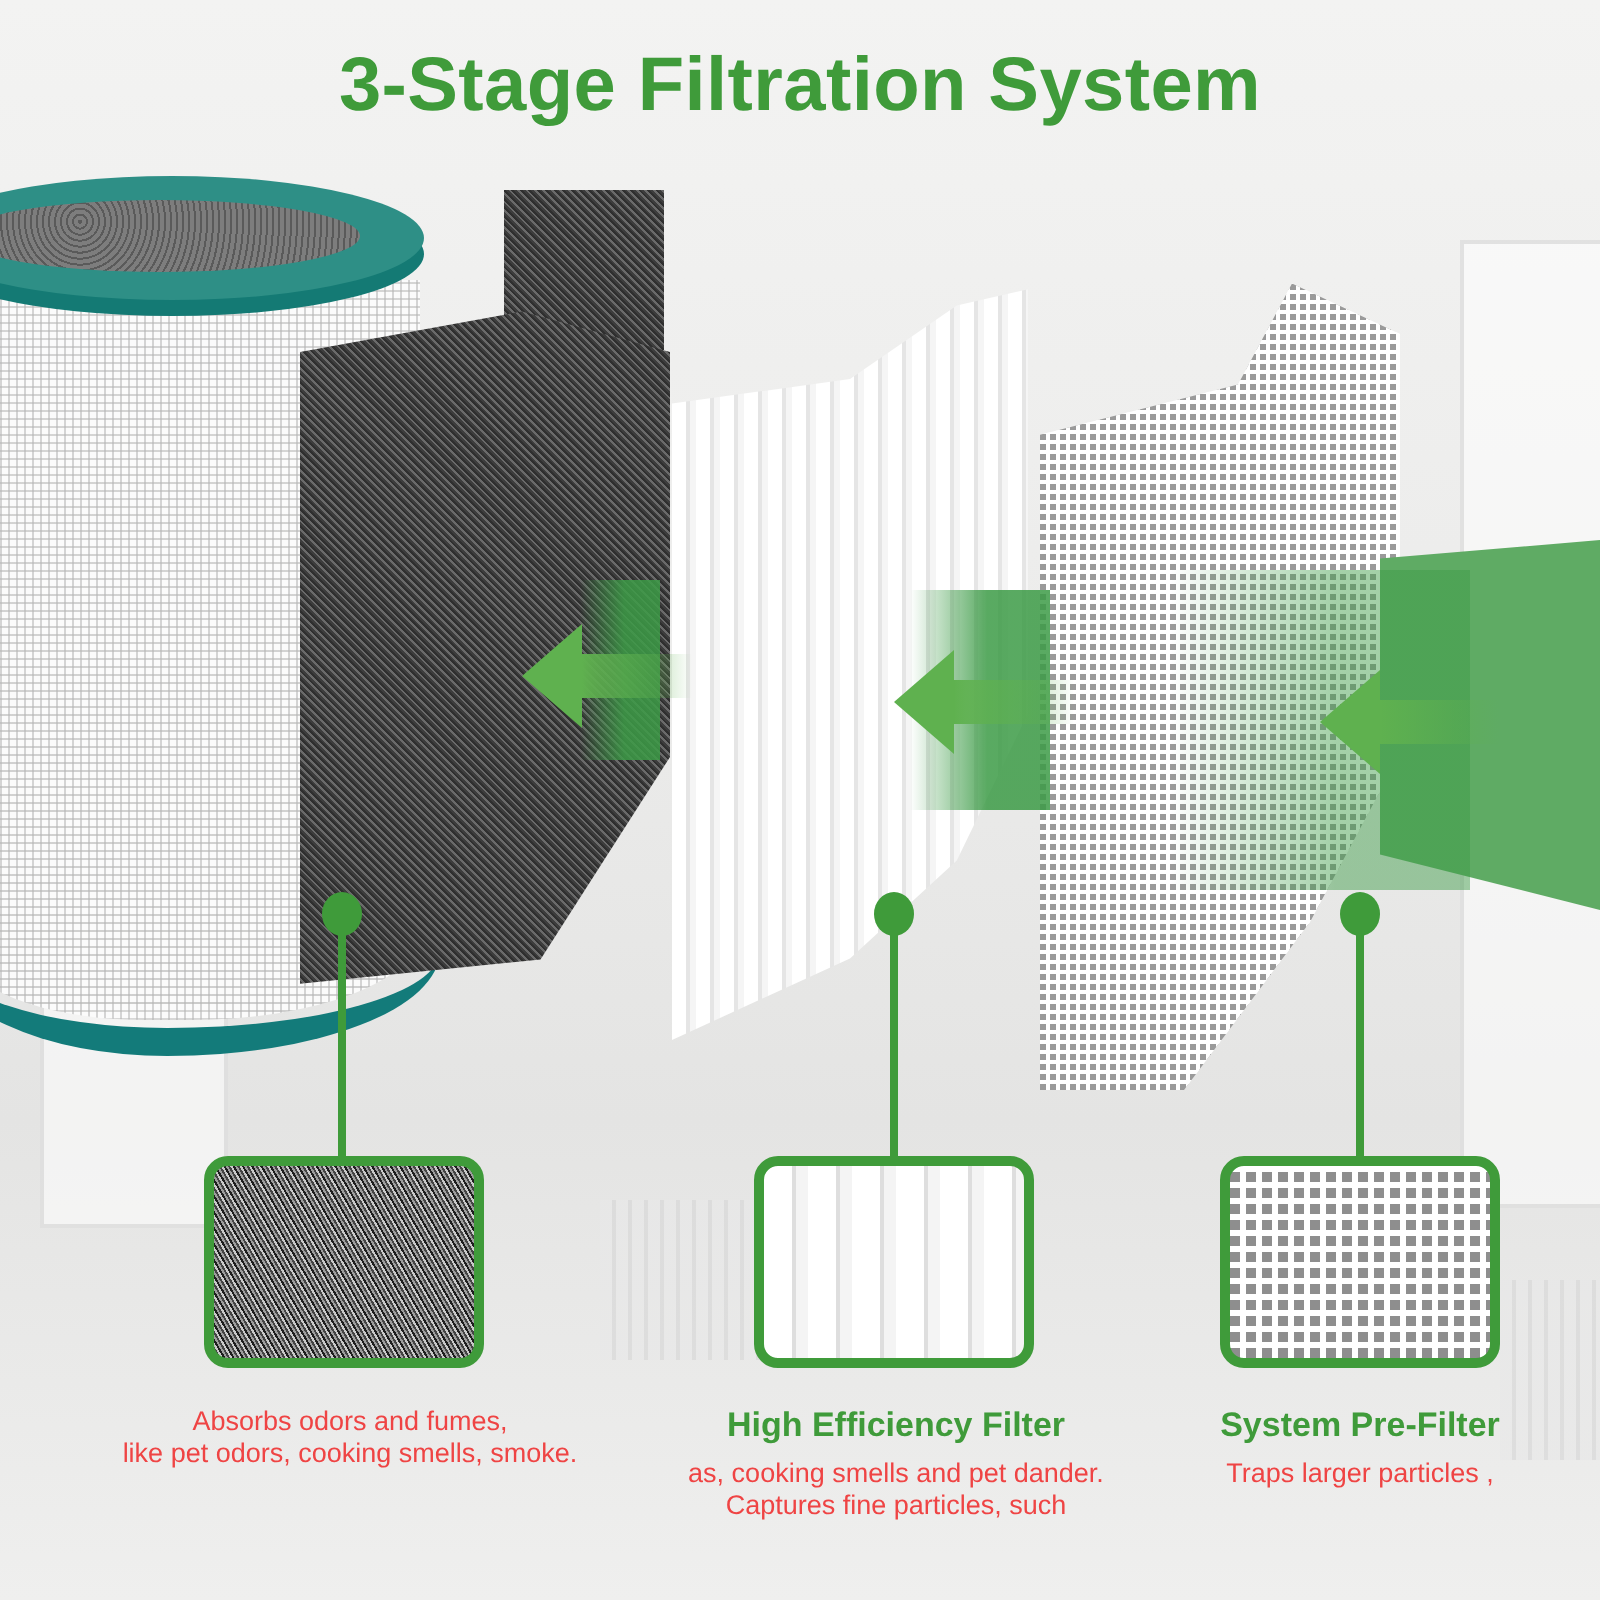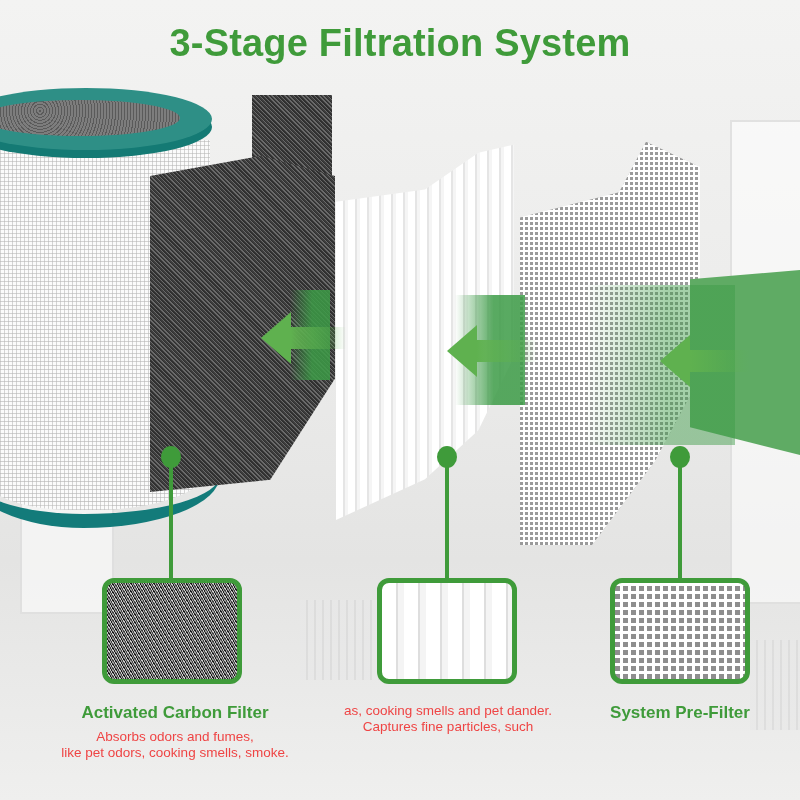--- a/index.html
+++ b/index.html
@@ -157,7 +157,6 @@
 <div class="swatch mesh" style="left:610px;top:578px;"></div>
 
 <div class="label" style="left:20px;top:703px;width:310px;">
-  <span class="name">Activated Carbon Filter</span>
   <span class="desc">Absorbs odors and fumes,</span>
   <span class="desc">like pet odors, cooking smells, smoke.</span>
 </div>

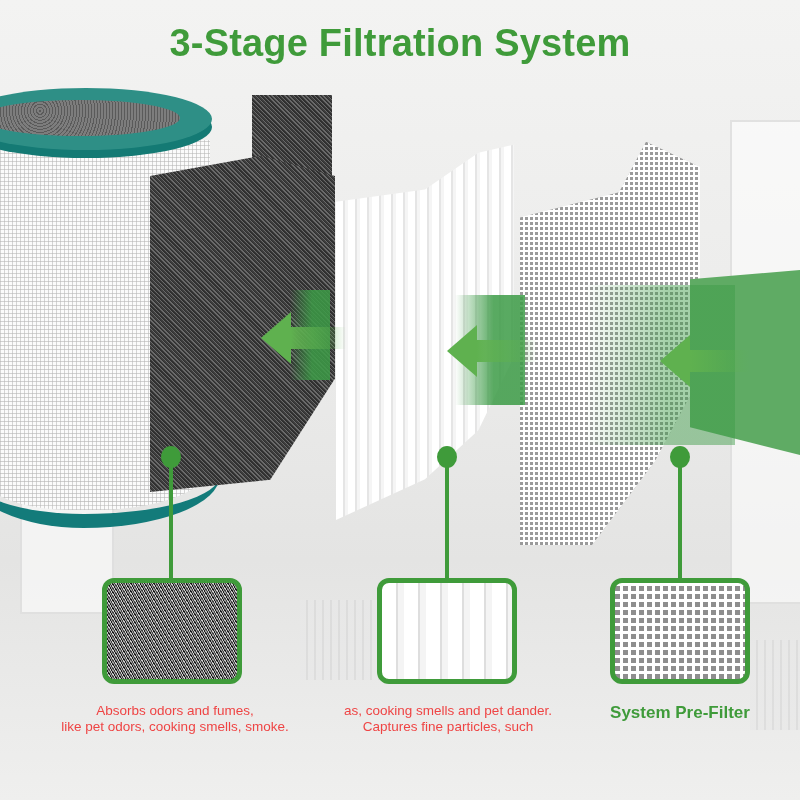--- a/index.html
+++ b/index.html
@@ -162,6 +162,7 @@
 </div>
 
 <div class="label" style="left:318px;top:703px;width:260px;">
+  <span class="name">High Efficiency Filter</span>
   <span class="desc">as, cooking smells and pet dander.</span>
   <span class="desc">Captures fine particles, such</span>
 </div>

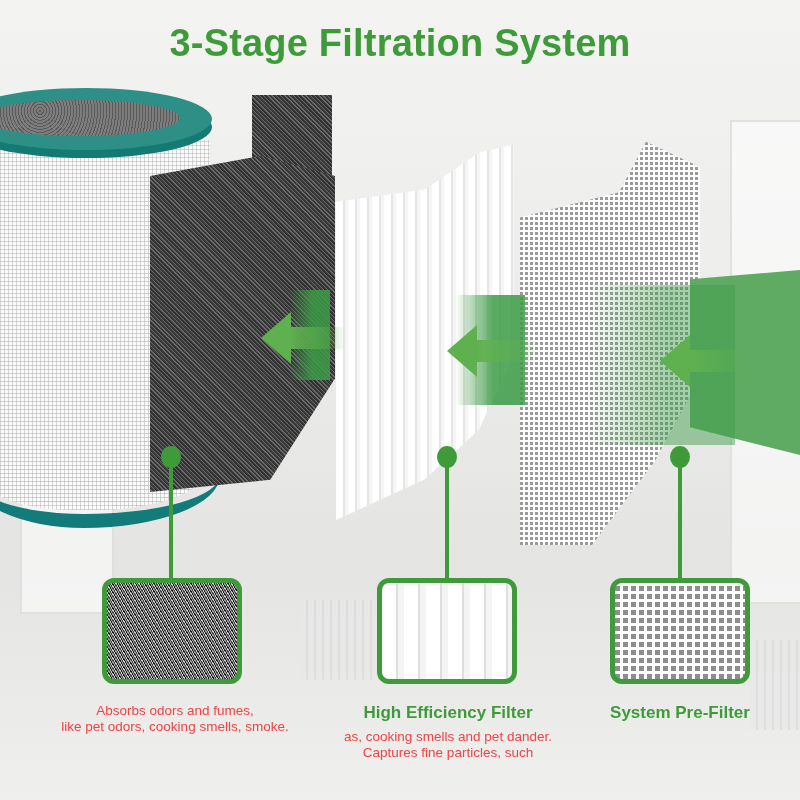--- a/index.html
+++ b/index.html
@@ -169,6 +169,7 @@
 
 <div class="label" style="left:590px;top:703px;width:180px;">
   <span class="name">System Pre-Filter</span>
+  <span class="desc">Traps larger particles ,</span>
 </div>
 
 </body></html>

